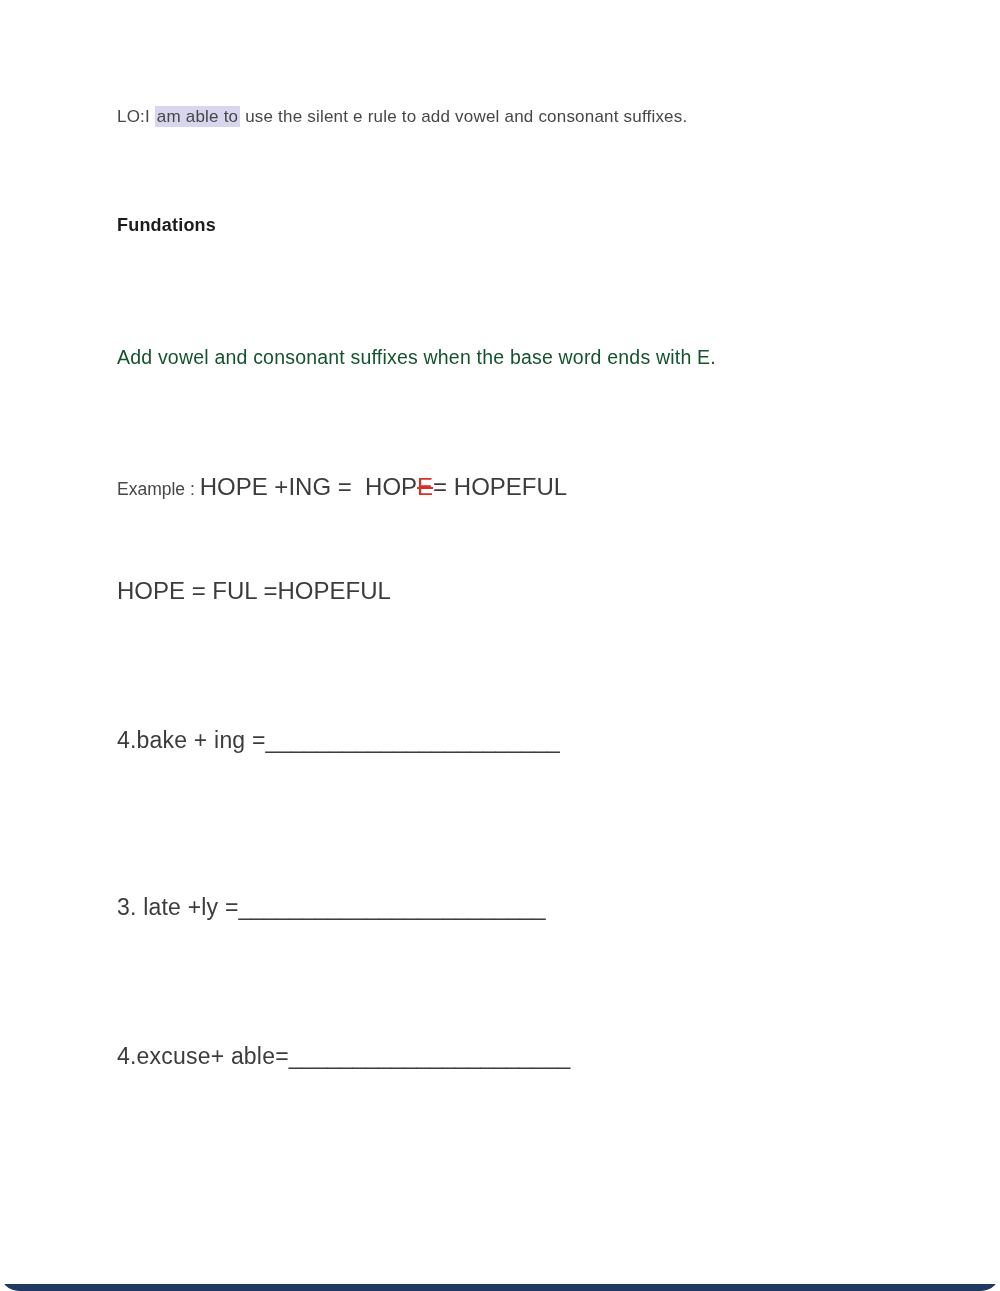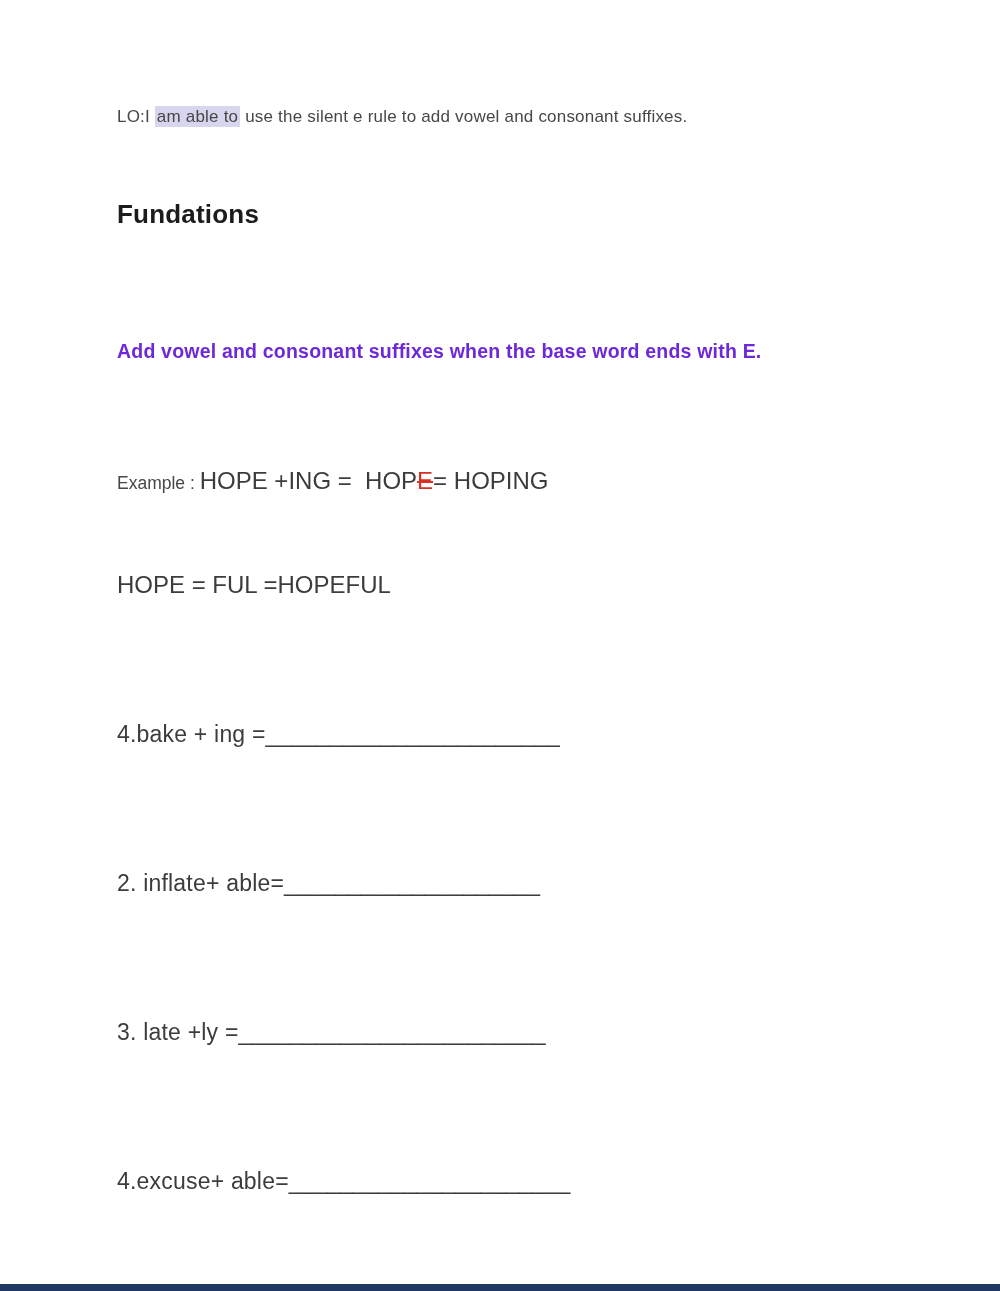--- a/index.html
+++ b/index.html
@@ -11,6 +11,7 @@
     font-family: "Liberation Sans", sans-serif;
     color: #3c3c3c;
     overflow: hidden;
+    border-radius: 19px;
   }
   .content {
     padding: 52px 60px 0 117px;

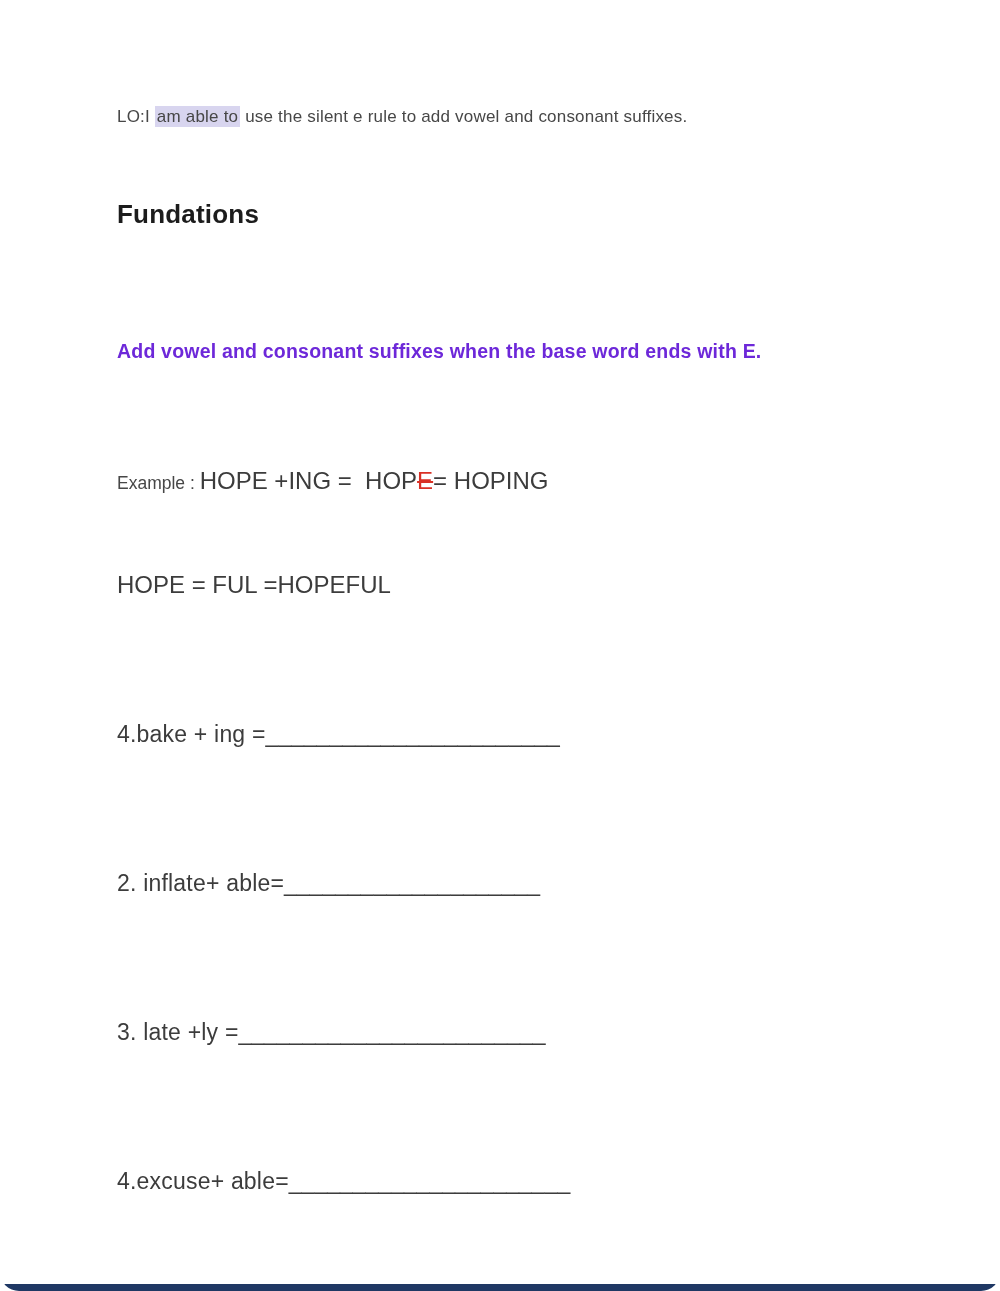--- a/index.html
+++ b/index.html
@@ -28,8 +28,8 @@
     padding: 1px 2px;
   }
   .doc-title {
-    margin-top: 16px;
-    font-size: 26px;
+    margin-top: 32px;
+    font-size: 18px;
     font-weight: bold;
     color: #1c1c1c;
     letter-spacing: 0.2px;

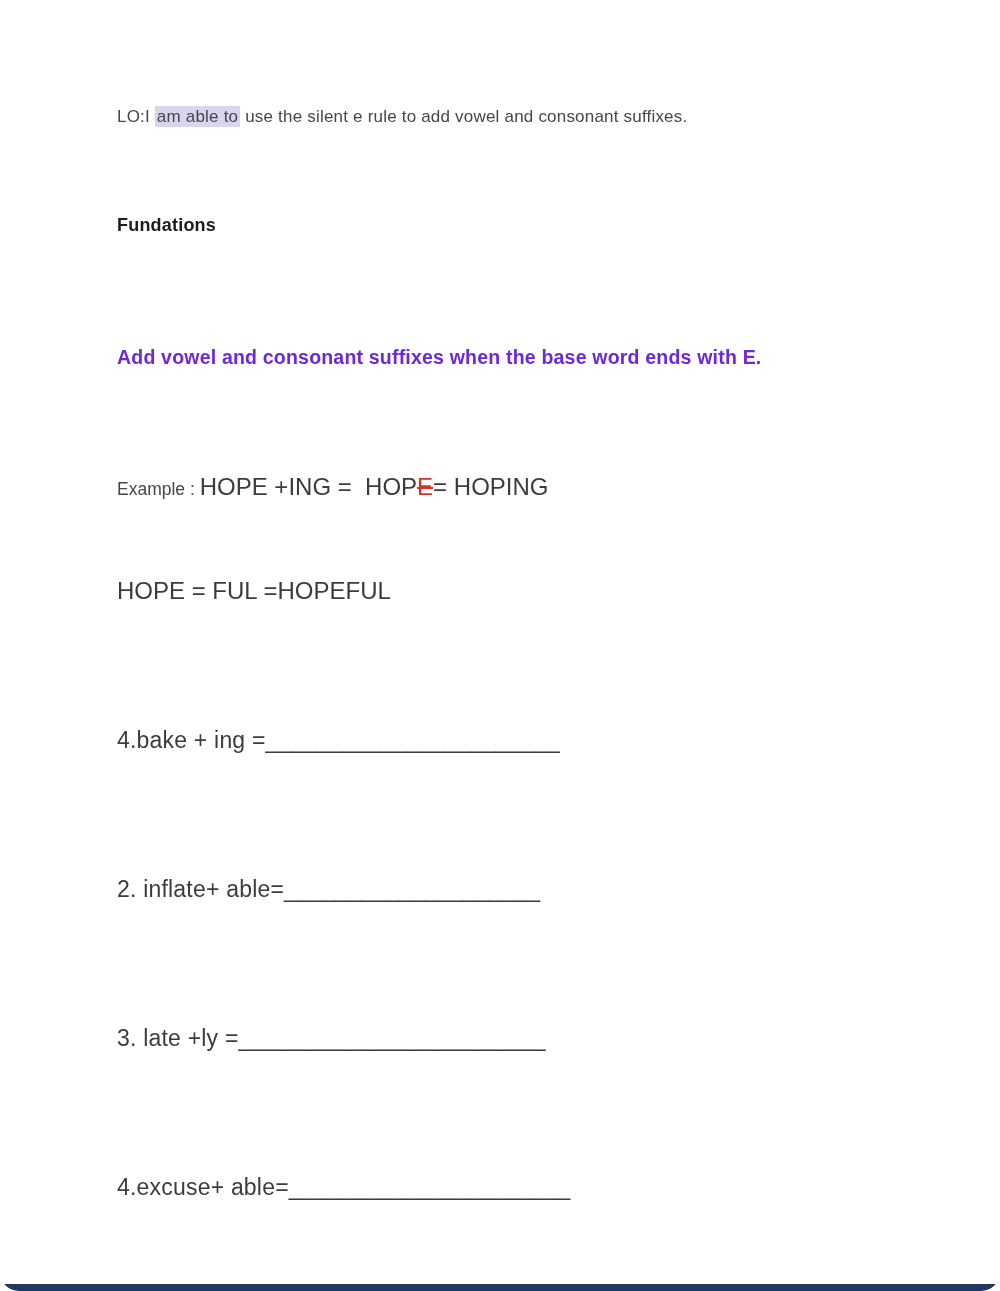--- a/index.html
+++ b/index.html
@@ -37,8 +37,8 @@
   .instruction {
     margin-top: 56px;
     font-size: 19.5px;
-    font-weight: bold;
-    color: #6d28d9;
+    font-weight: normal;
+    color: #14532d;
     letter-spacing: 0.2px;
   }
   .example-line {

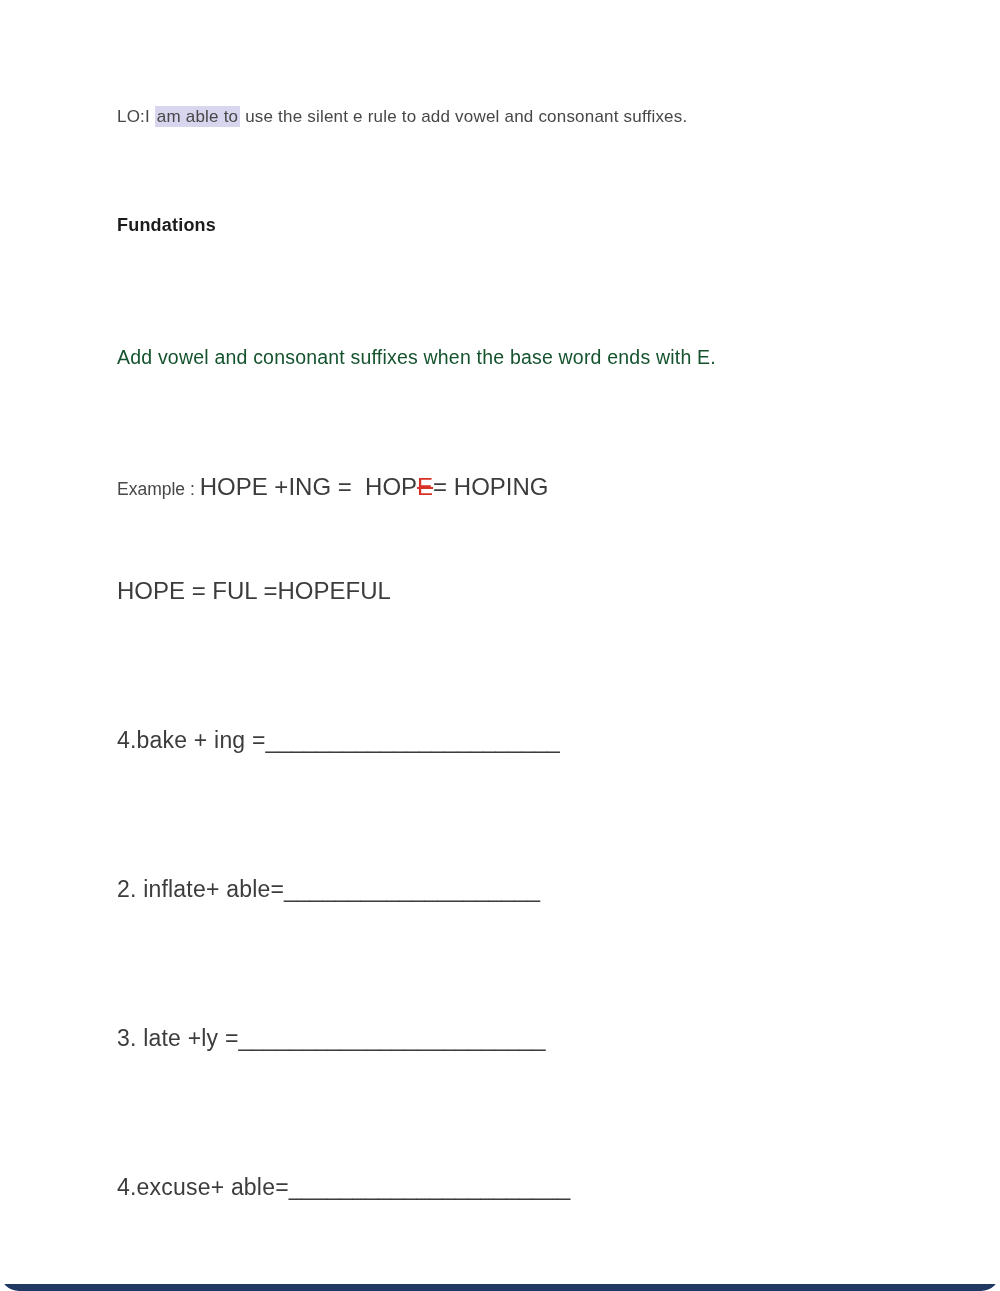--- a/index.html
+++ b/index.html
@@ -94,7 +94,7 @@
 
     <div class="instruction">Add vowel and consonant suffixes when the base word ends with E.</div>
 
-    <div class="example-line"><span class="example-label">Example : </span><span>HOPE +ING =  HOP</span><span class="struck-letter">E</span><span>= HOPING</span></div>
+    <div class="example-line"><span class="example-label">Example : </span><span>HOPE +ING =  HOP</span><span class="struck-letter">E</span><span>= HOPEFUL</span></div>
 
     <div class="example-line2">HOPE = FUL =HOPEFUL</div>
 

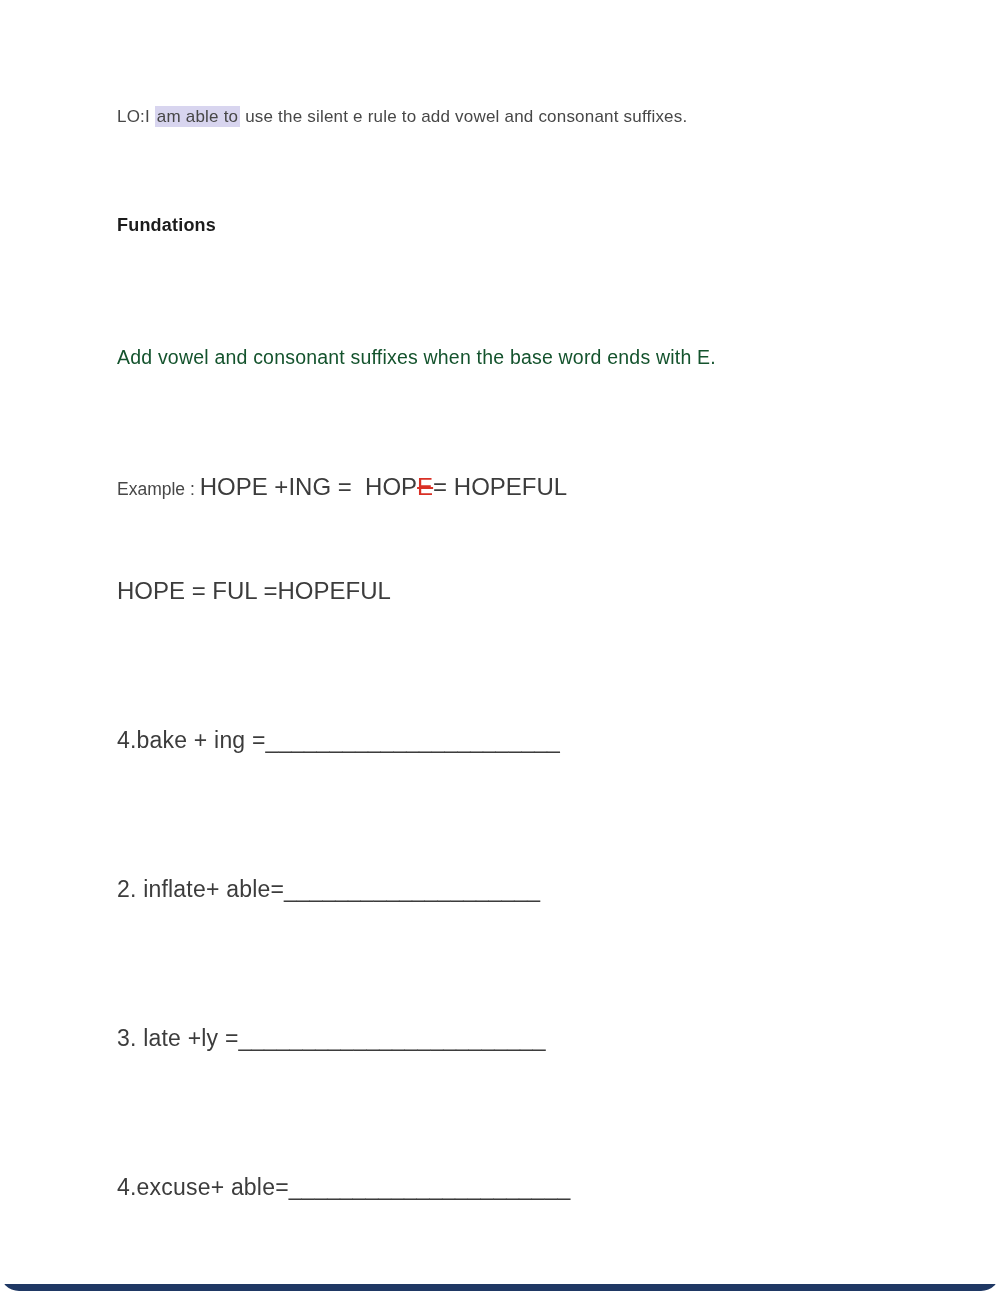--- a/index.html
+++ b/index.html
@@ -100,7 +100,6 @@
 
     <div class="exercise-row first"><span>4.bake + ing =</span><span class="answer-blank">_______________________</span><span></span></div>
 
-    <div class="exercise-row"><span>2. inflate+ able=</span><span class="answer-blank">____________________</span><span></span></div>
 
     <div class="exercise-row"><span>3. late +ly =</span><span class="answer-blank">________________________</span><span></span></div>
 

